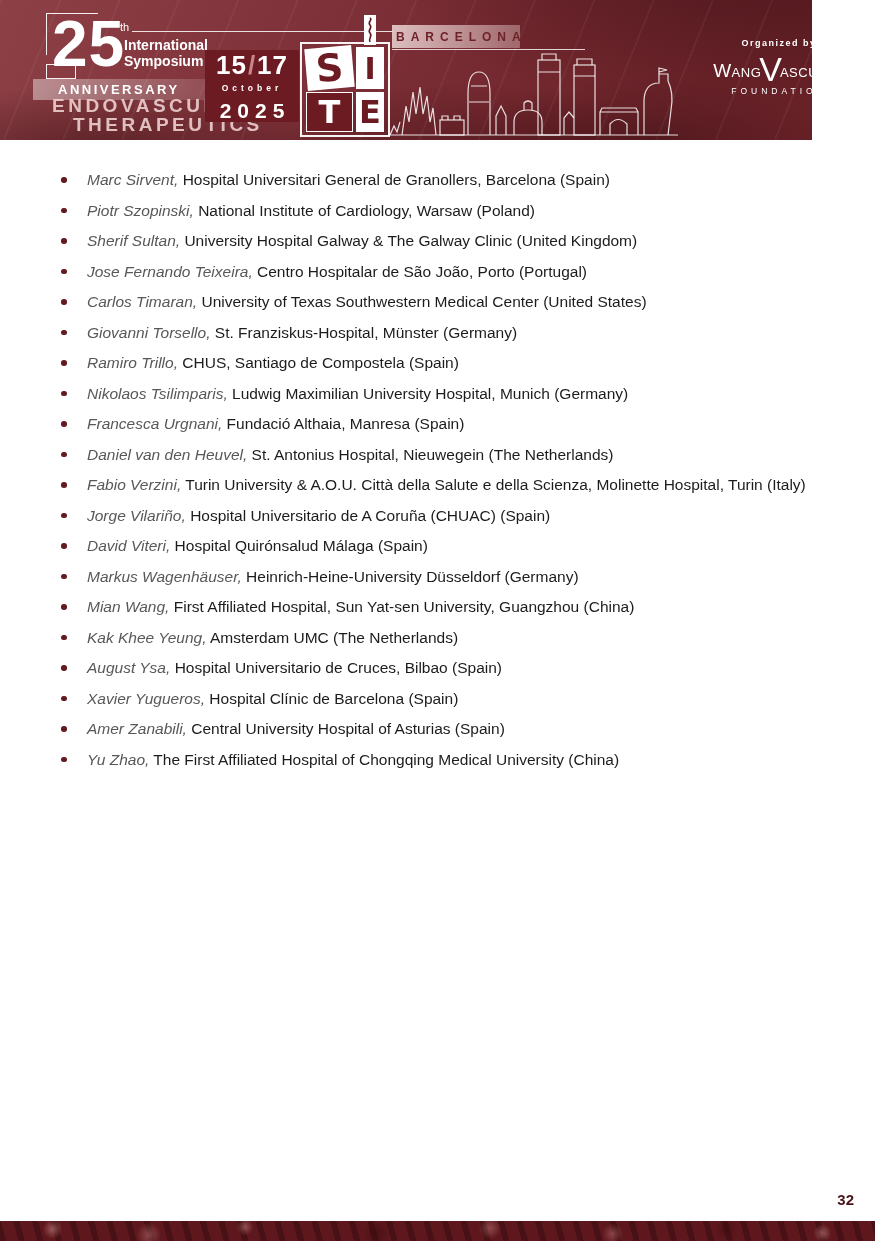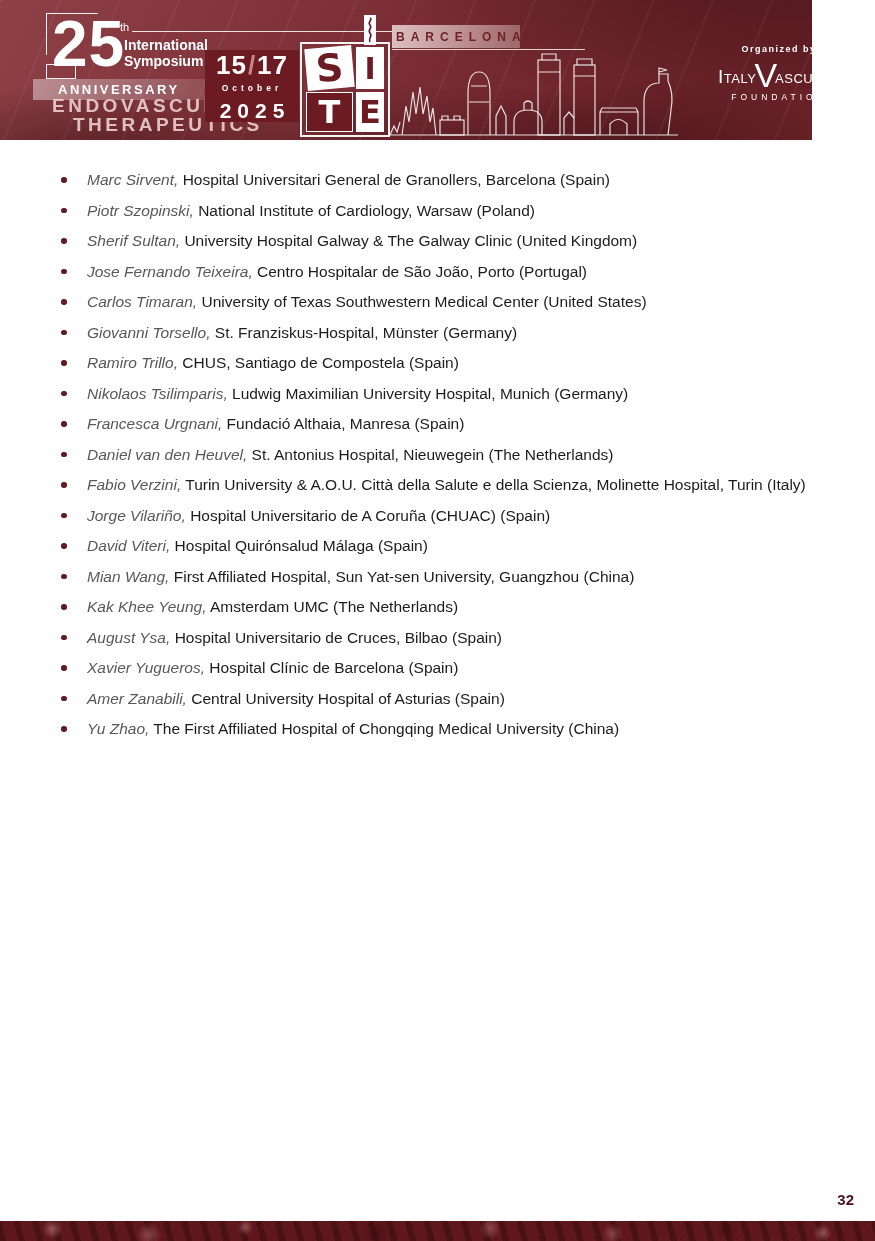--- a/index.html
+++ b/index.html
@@ -127,7 +127,7 @@
 
   
   .org-block {
-    position: absolute; left: 690px; top: 44px; width: 178px; text-align: center; color: #ffffff;
+    position: absolute; left: 690px; top: 38px; width: 178px; text-align: center; color: #ffffff;
   }
   .org-by { font-size: 9px; font-weight: bold; letter-spacing: 1.5px; }
   .org-name { margin-top: 8px; font-variant: small-caps; font-weight: normal; font-size: 19px; letter-spacing: 0.5px; line-height: 26px; }

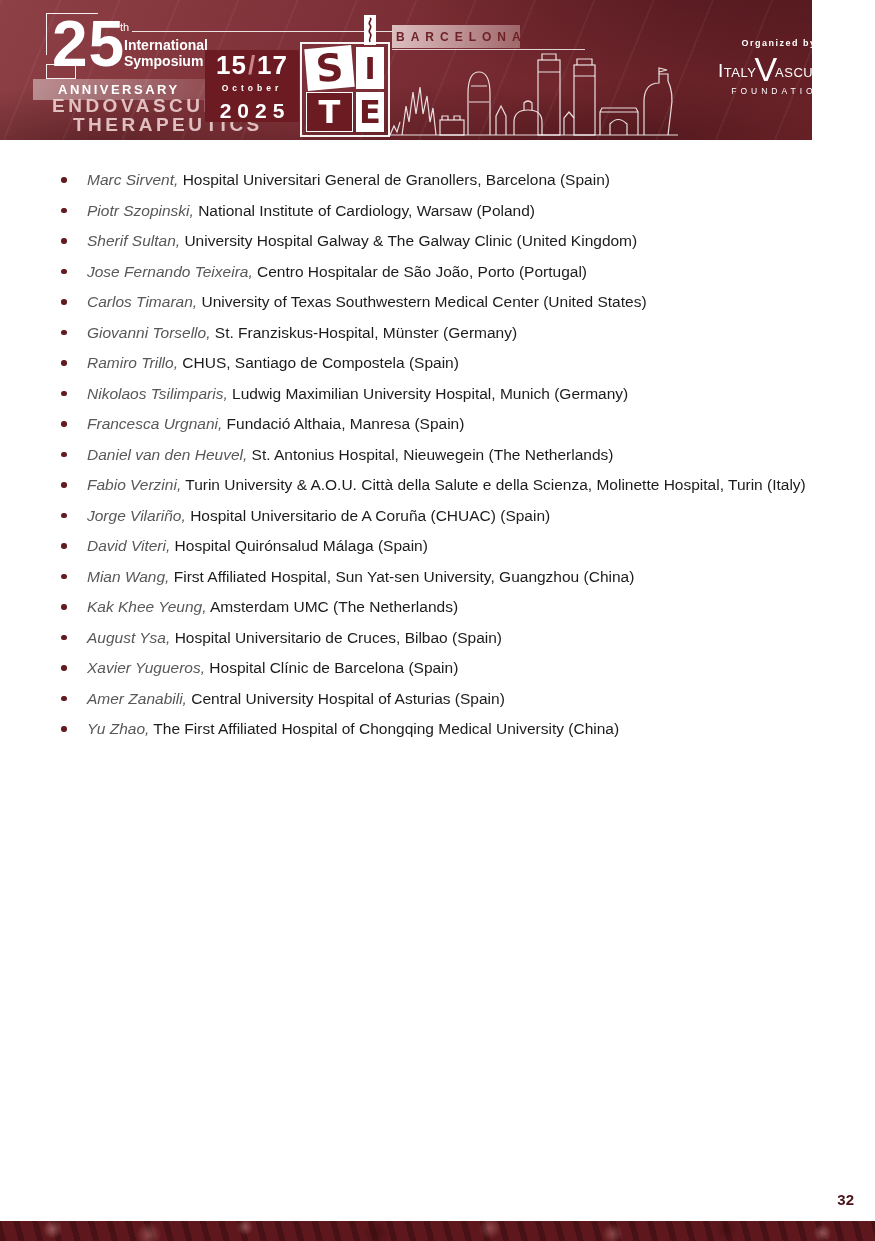--- a/index.html
+++ b/index.html
@@ -245,7 +245,7 @@
 
   <div class="org-block">
     <div class="org-by">Organized by</div>
-    <div class="org-name"><span>Italy</span><span class="bigv">V</span><span>ascular</span></div>
+    <div class="org-name"><span>Wang</span><span class="bigv">V</span><span>ascular</span></div>
     <div class="org-foundation">FOUNDATION</div>
   </div>
 </div>

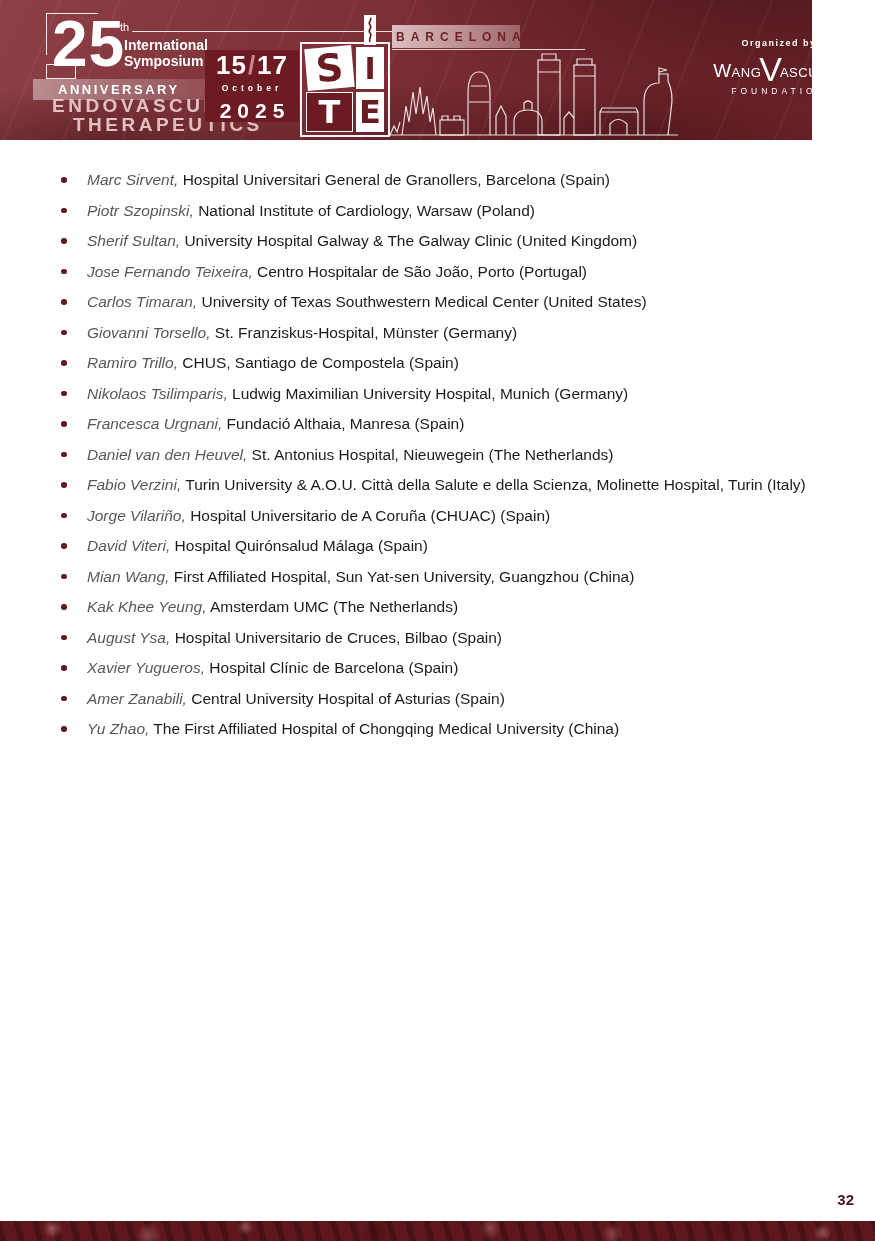--- a/index.html
+++ b/index.html
@@ -277,6 +277,7 @@
 
   <li><span class="fname">David Viteri,</span> <span class="faffil">Hospital Quirónsalud Málaga (Spain)</span></li>
 
+  <li><span class="fname">Markus Wagenhäuser,</span> <span class="faffil">Heinrich-Heine-University Düsseldorf (Germany)</span></li>
 
   <li><span class="fname">Mian Wang,</span> <span class="faffil">First Affiliated Hospital, Sun Yat-sen University, Guangzhou (China)</span></li>
 

